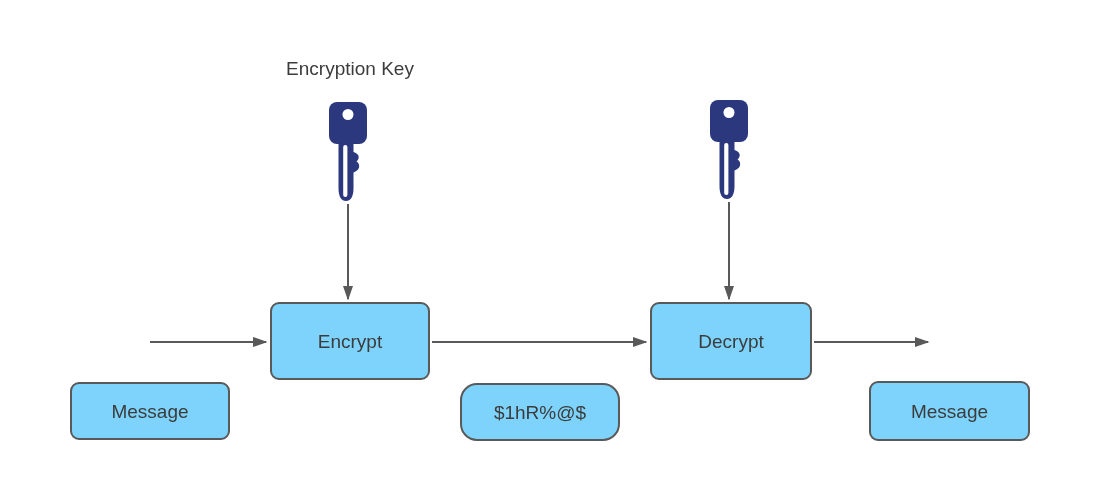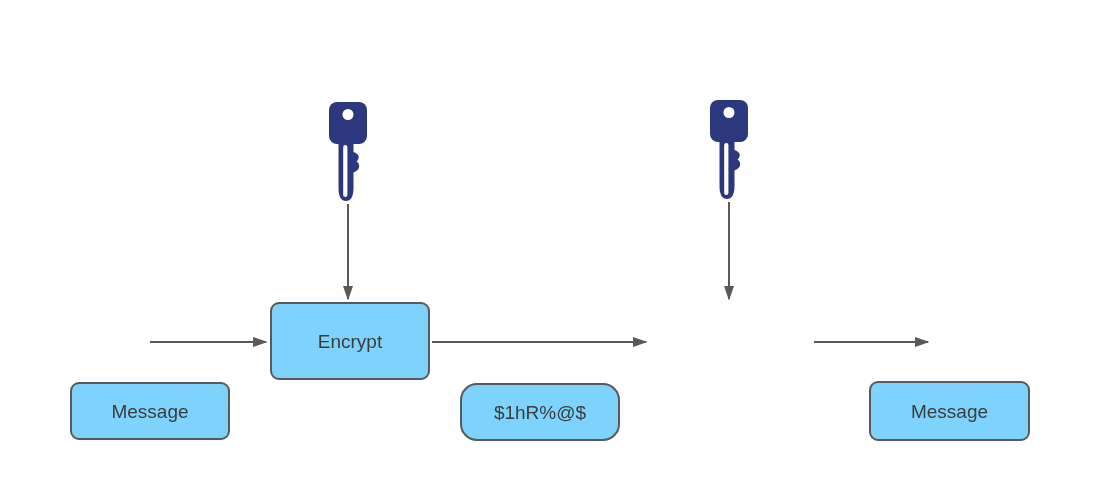--- a/index.html
+++ b/index.html
@@ -79,6 +79,7 @@
     <line class="edge" x1="729" y1="202" x2="729" y2="299" marker-end="url(#ah)"></line>
   </svg>
 
+  <div class="diagram-label" style="left:250px; top:56px;">Encryption Key</div>
 
   <svg class="key-icon" style="left:329px; top:102px;" width="40" height="100" viewBox="0 0 40 100" xmlns="http://www.w3.org/2000/svg">
     <rect x="0" y="0" width="38" height="42" rx="8" fill="currentColor"></rect>

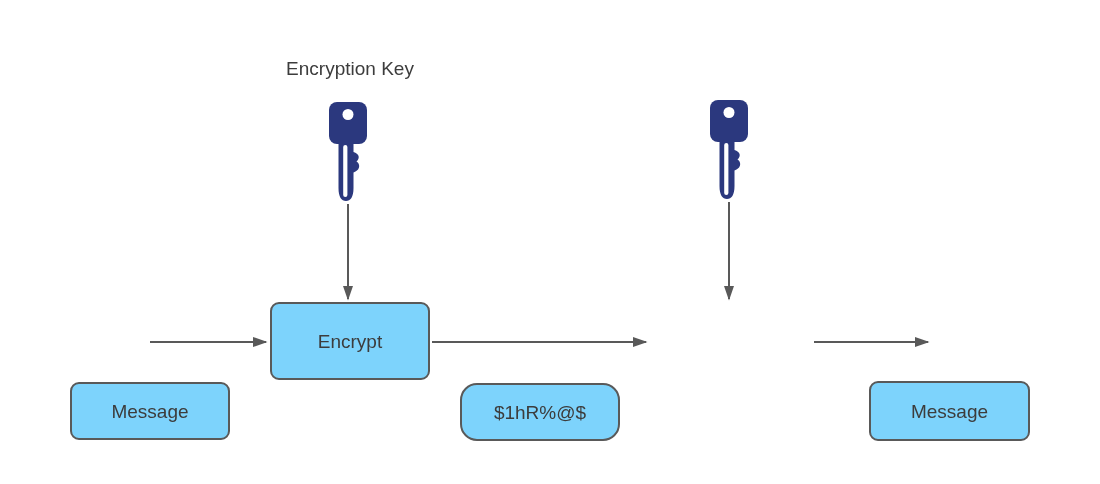--- a/index.html
+++ b/index.html
@@ -98,6 +98,9 @@
   <div class="node" style="left:270px; top:302px; width:160px; height:78px;">
     <span>Encrypt</span>
   </div>
+  <div class="node" style="left:650px; top:302px; width:162px; height:78px;">
+    <span>Decrypt</span>
+  </div>
 
   <div class="node" style="left:70px; top:382px; width:160px; height:58px;">
     <span>Message</span>

